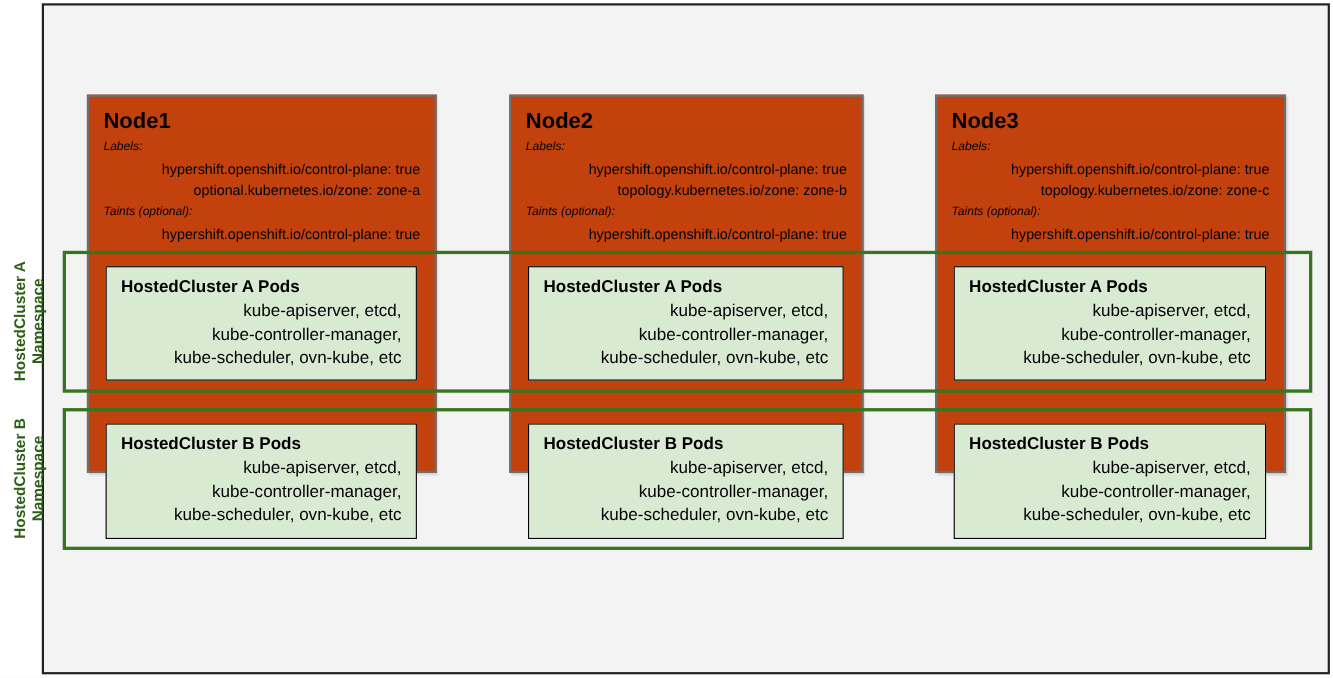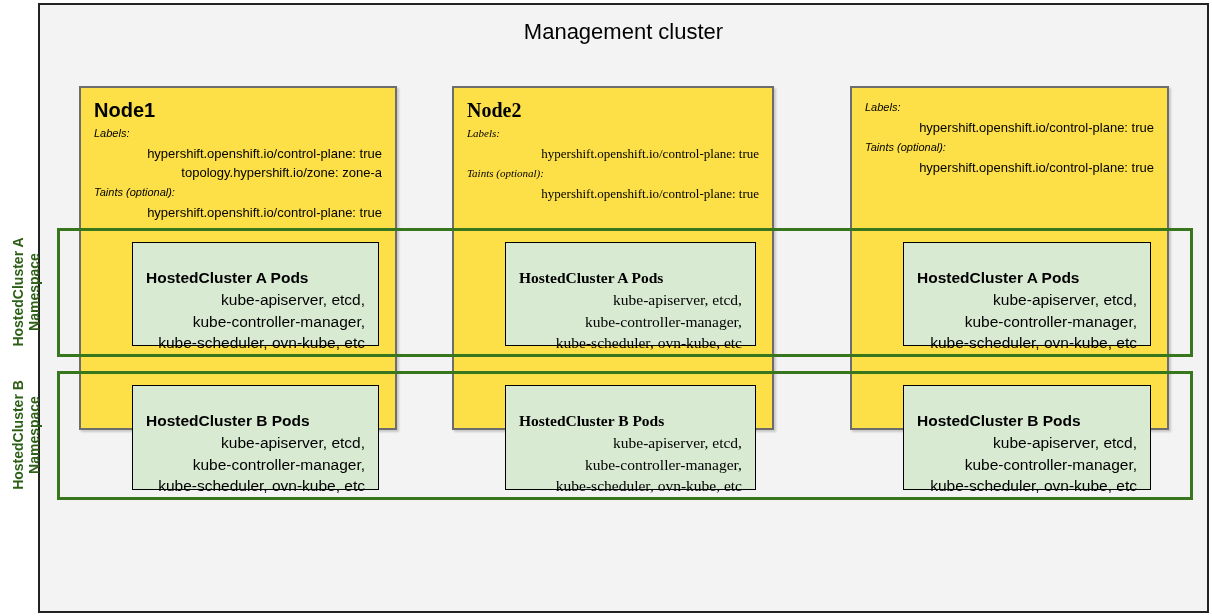--- a/index.html
+++ b/index.html
@@ -119,7 +119,6 @@
 
   <div class="outer-box"></div>
 
-  <div class="diagram-title">Management cluster</div>
 
   <div class="node-box node-1">
     <div class="node-title">Node1</div>

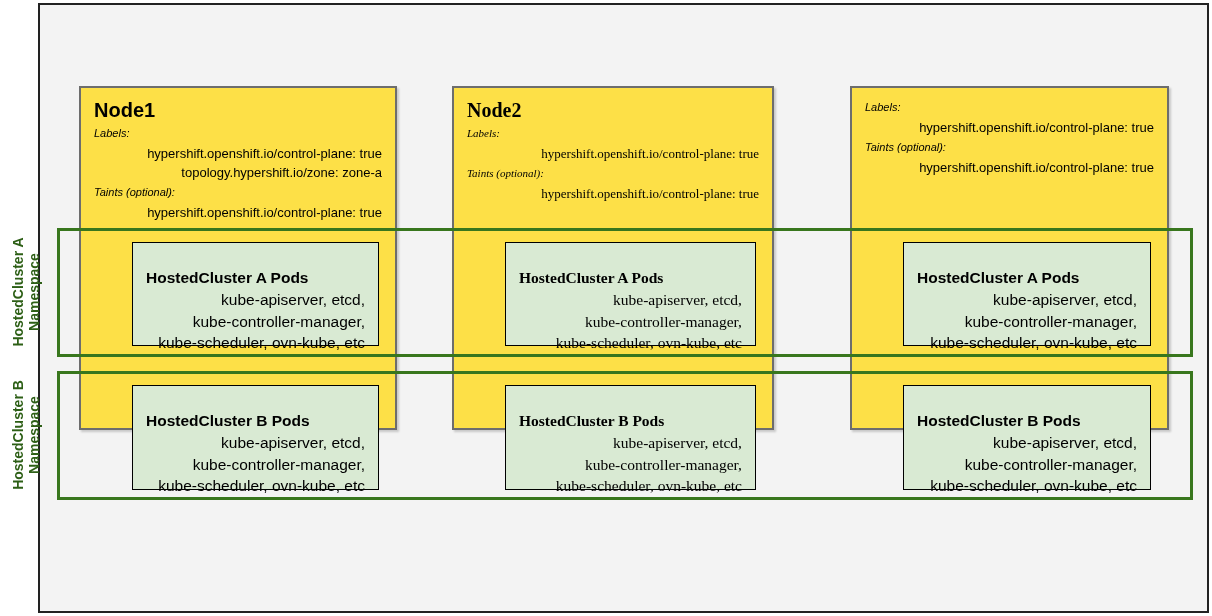--- a/index.html
+++ b/index.html
@@ -34,7 +34,7 @@
     position: absolute;
     top: 86px;
     height: 344px;
-    background: #fde047;
+    background: #c2410c;
     border: 2px solid #6d6d6d;
     box-shadow: 1.5px 1.5px 2px rgba(0,0,0,0.18);
     z-index: 1;

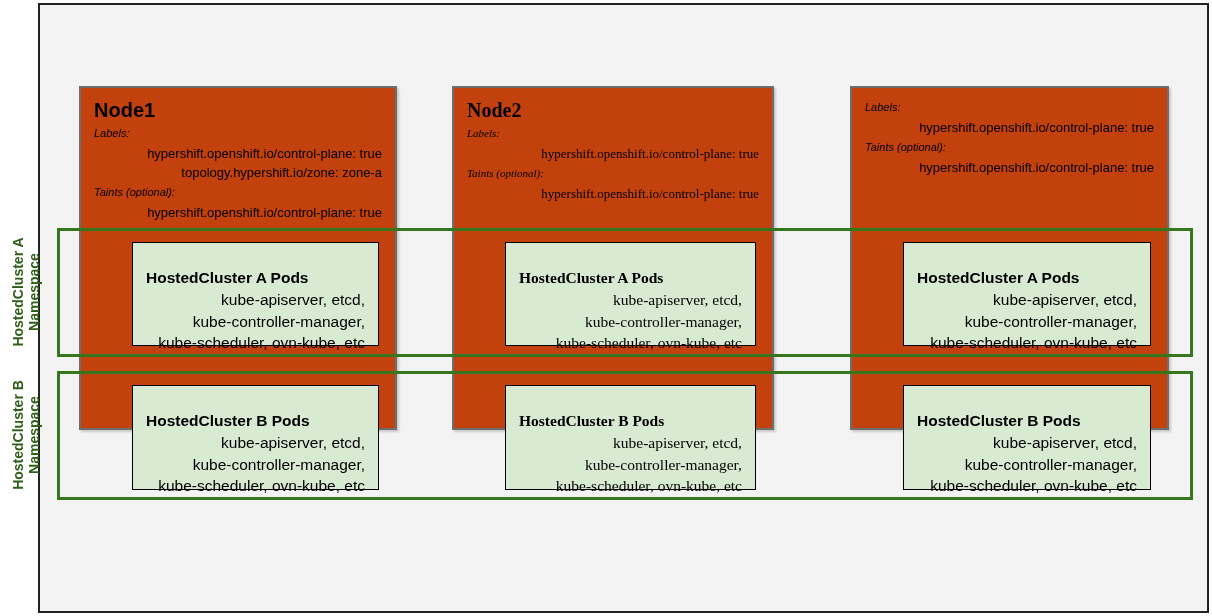--- a/index.html
+++ b/index.html
@@ -41,7 +41,7 @@
     padding: 9px 13px;
   }
   .node-1 { left: 79px;  width: 318px; }
-  .node-2 { left: 452px; width: 322px; font-family: Liberation Serif, serif; }
+  .node-2 { left: 463px; width: 322px; }
   .node-3 { left: 850px; width: 319px; }
   .node-title {
     font-size: 20px;

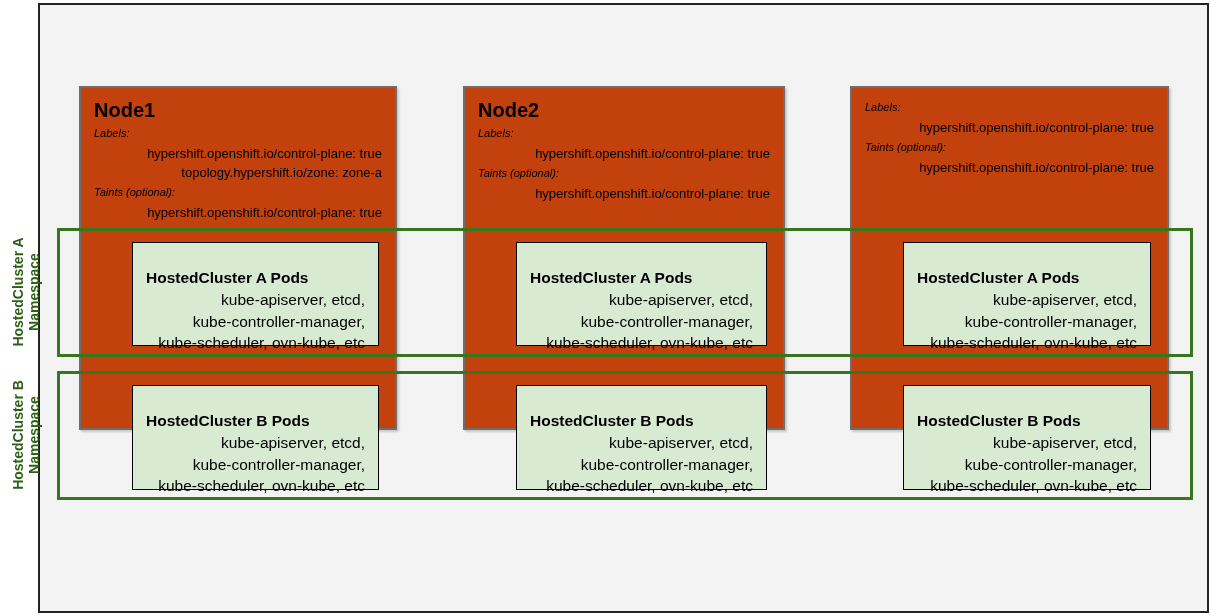--- a/index.html
+++ b/index.html
@@ -166,6 +166,7 @@
   </div>
 
   <div class="node-box node-3">
+    <div class="node-title">Node3</div>
     <div class="meta-heading">Labels:</div>
     <div class="meta-line">hypershift.openshift.io/control-plane: true</div>
     <div class="meta-heading">Taints (optional):</div>

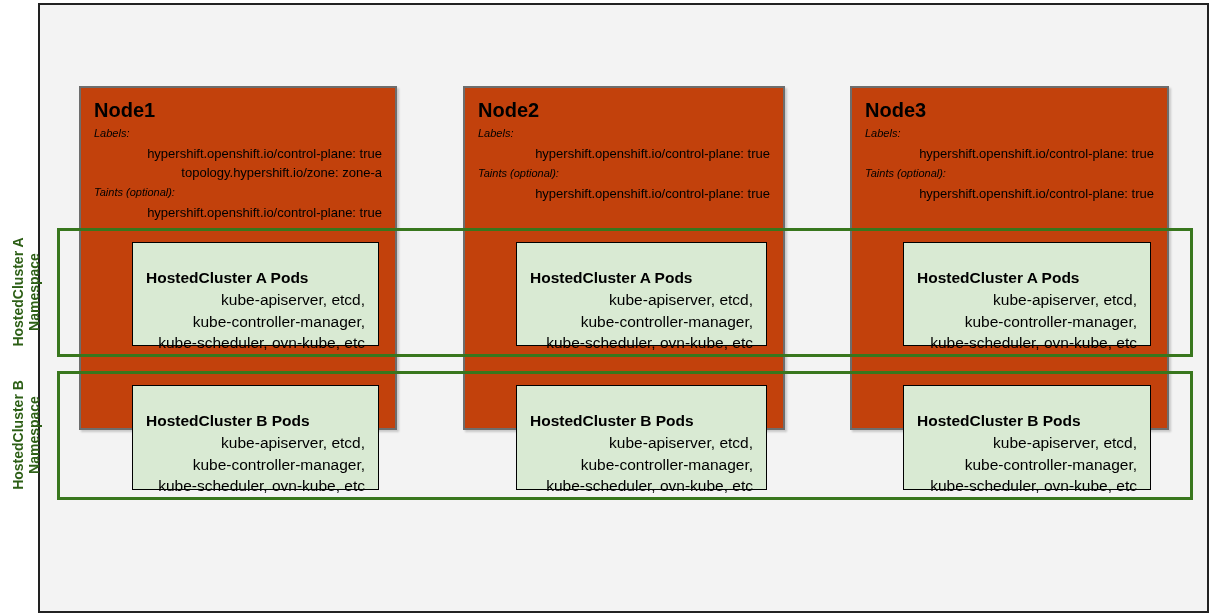--- a/index.html
+++ b/index.html
@@ -124,7 +124,7 @@
     <div class="node-title">Node1</div>
     <div class="meta-heading">Labels:</div>
     <div class="meta-line">hypershift.openshift.io/control-plane: true</div>
-    <div class="meta-line">topology.hypershift.io/zone: zone-a</div>
+    <div class="meta-line">optional.kubernetes.io/zone: zone-a</div>
     <div class="meta-heading">Taints (optional):</div>
     <div class="meta-line">hypershift.openshift.io/control-plane: true</div>
 

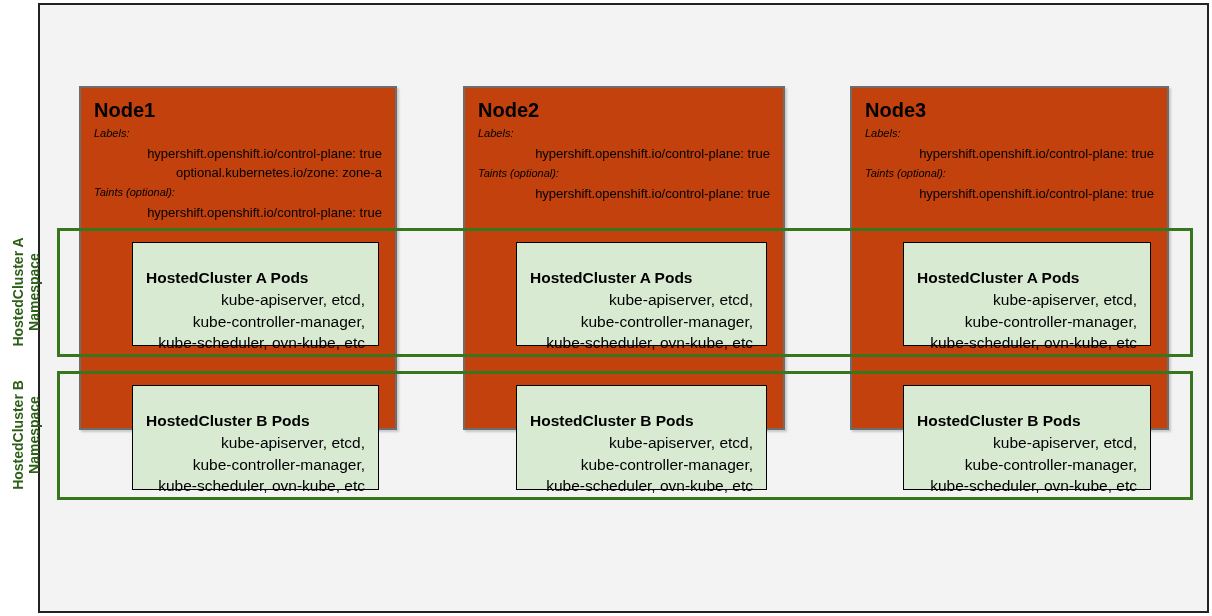--- a/index.html
+++ b/index.html
@@ -147,6 +147,7 @@
     <div class="node-title">Node2</div>
     <div class="meta-heading">Labels:</div>
     <div class="meta-line">hypershift.openshift.io/control-plane: true</div>
+    <div class="meta-line">topology.kubernetes.io/zone: zone-b</div>
     <div class="meta-heading">Taints (optional):</div>
     <div class="meta-line">hypershift.openshift.io/control-plane: true</div>
 

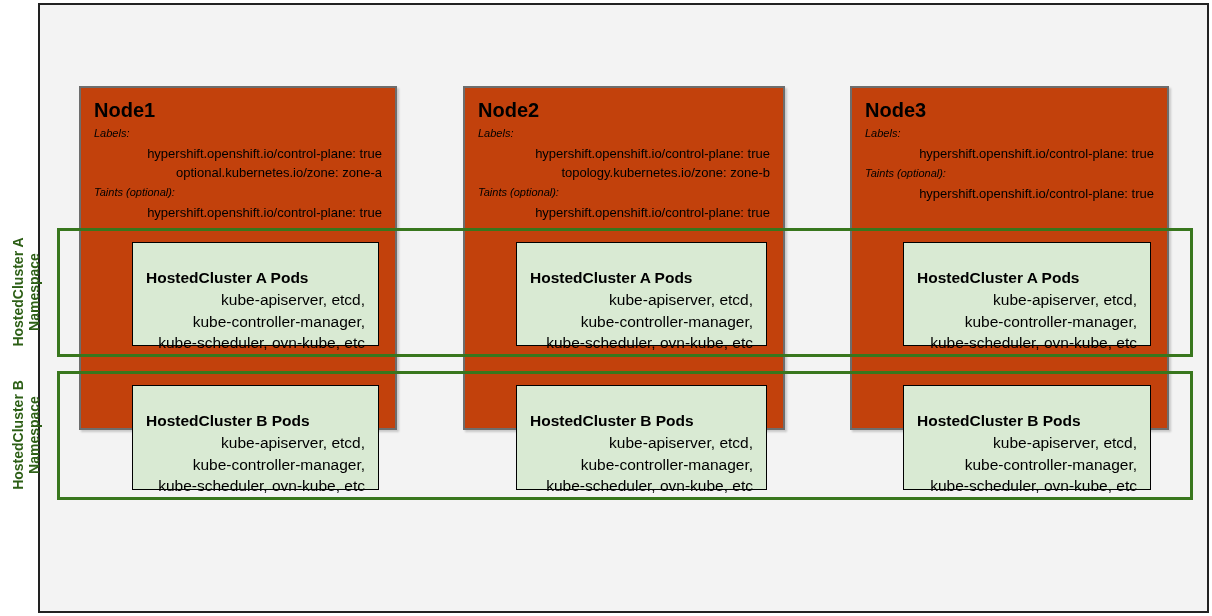--- a/index.html
+++ b/index.html
@@ -170,6 +170,7 @@
     <div class="node-title">Node3</div>
     <div class="meta-heading">Labels:</div>
     <div class="meta-line">hypershift.openshift.io/control-plane: true</div>
+    <div class="meta-line">topology.kubernetes.io/zone: zone-c</div>
     <div class="meta-heading">Taints (optional):</div>
     <div class="meta-line">hypershift.openshift.io/control-plane: true</div>
 

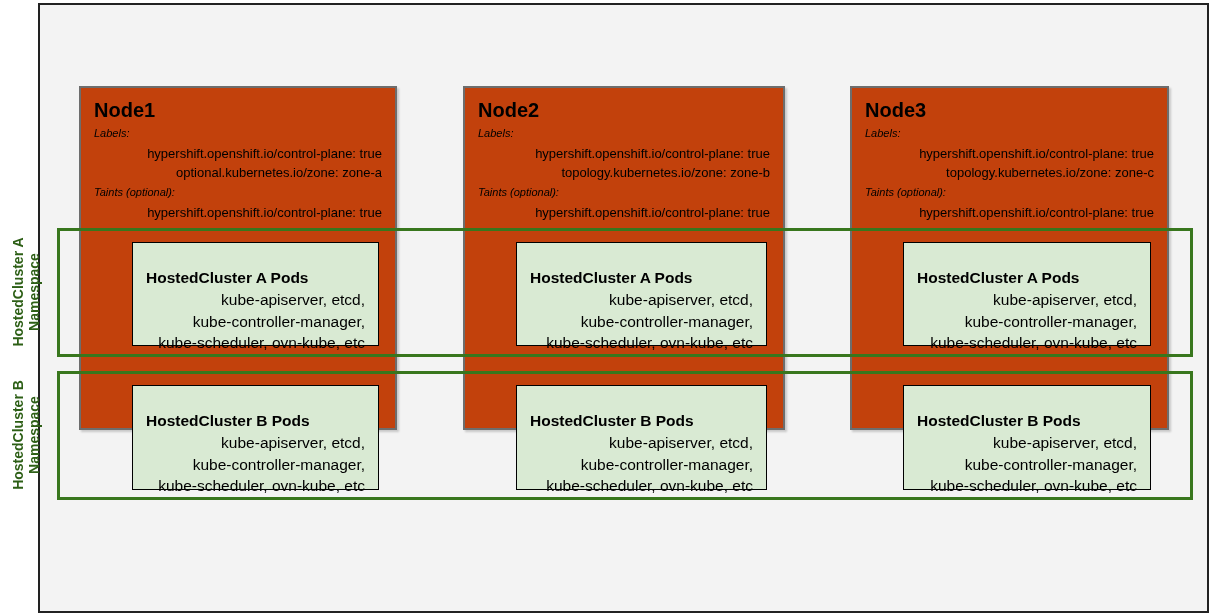--- a/index.html
+++ b/index.html
@@ -66,9 +66,8 @@
     left: 15px; right: 16px;
     background: #d9ead3;
     border: 1.5px solid #000000;
-    padding: 24px 13px;
+    padding: 7px 13px;
     z-index: 3;
-    margin-left: 36px;
   }
   .pods-a { top: 154px; height: 104px; }
   .pods-b { top: 297px; height: 105px; }

